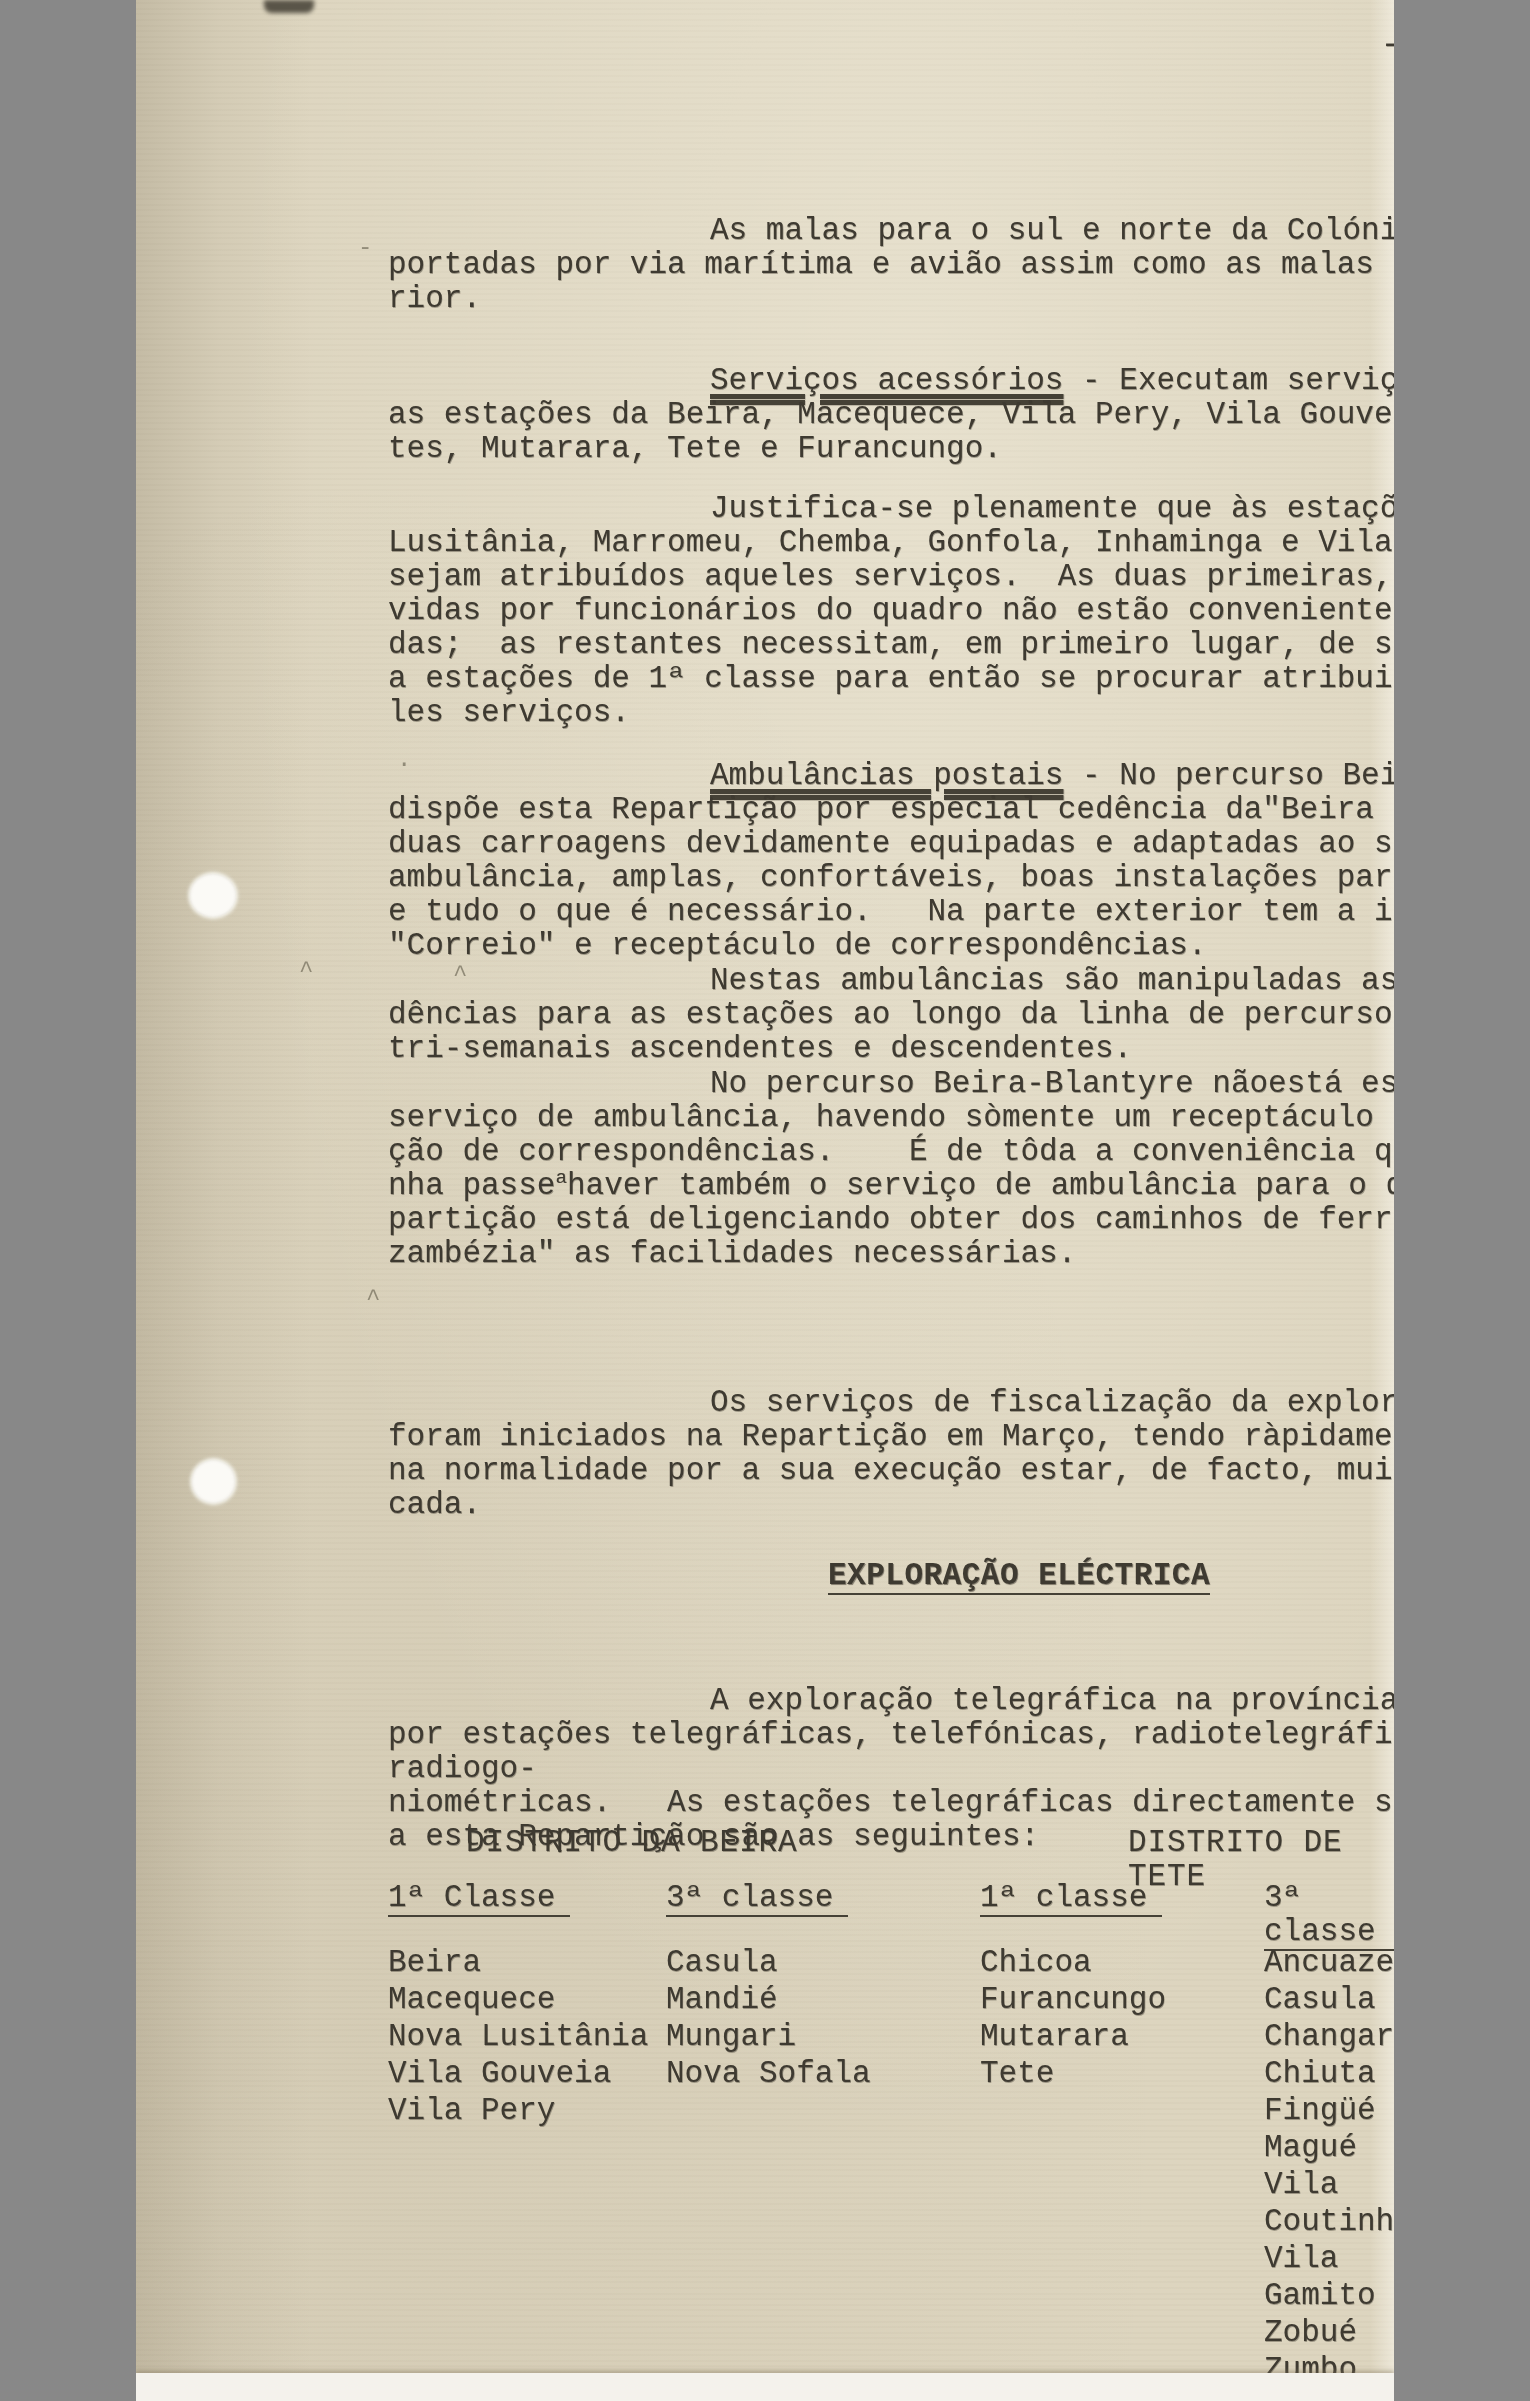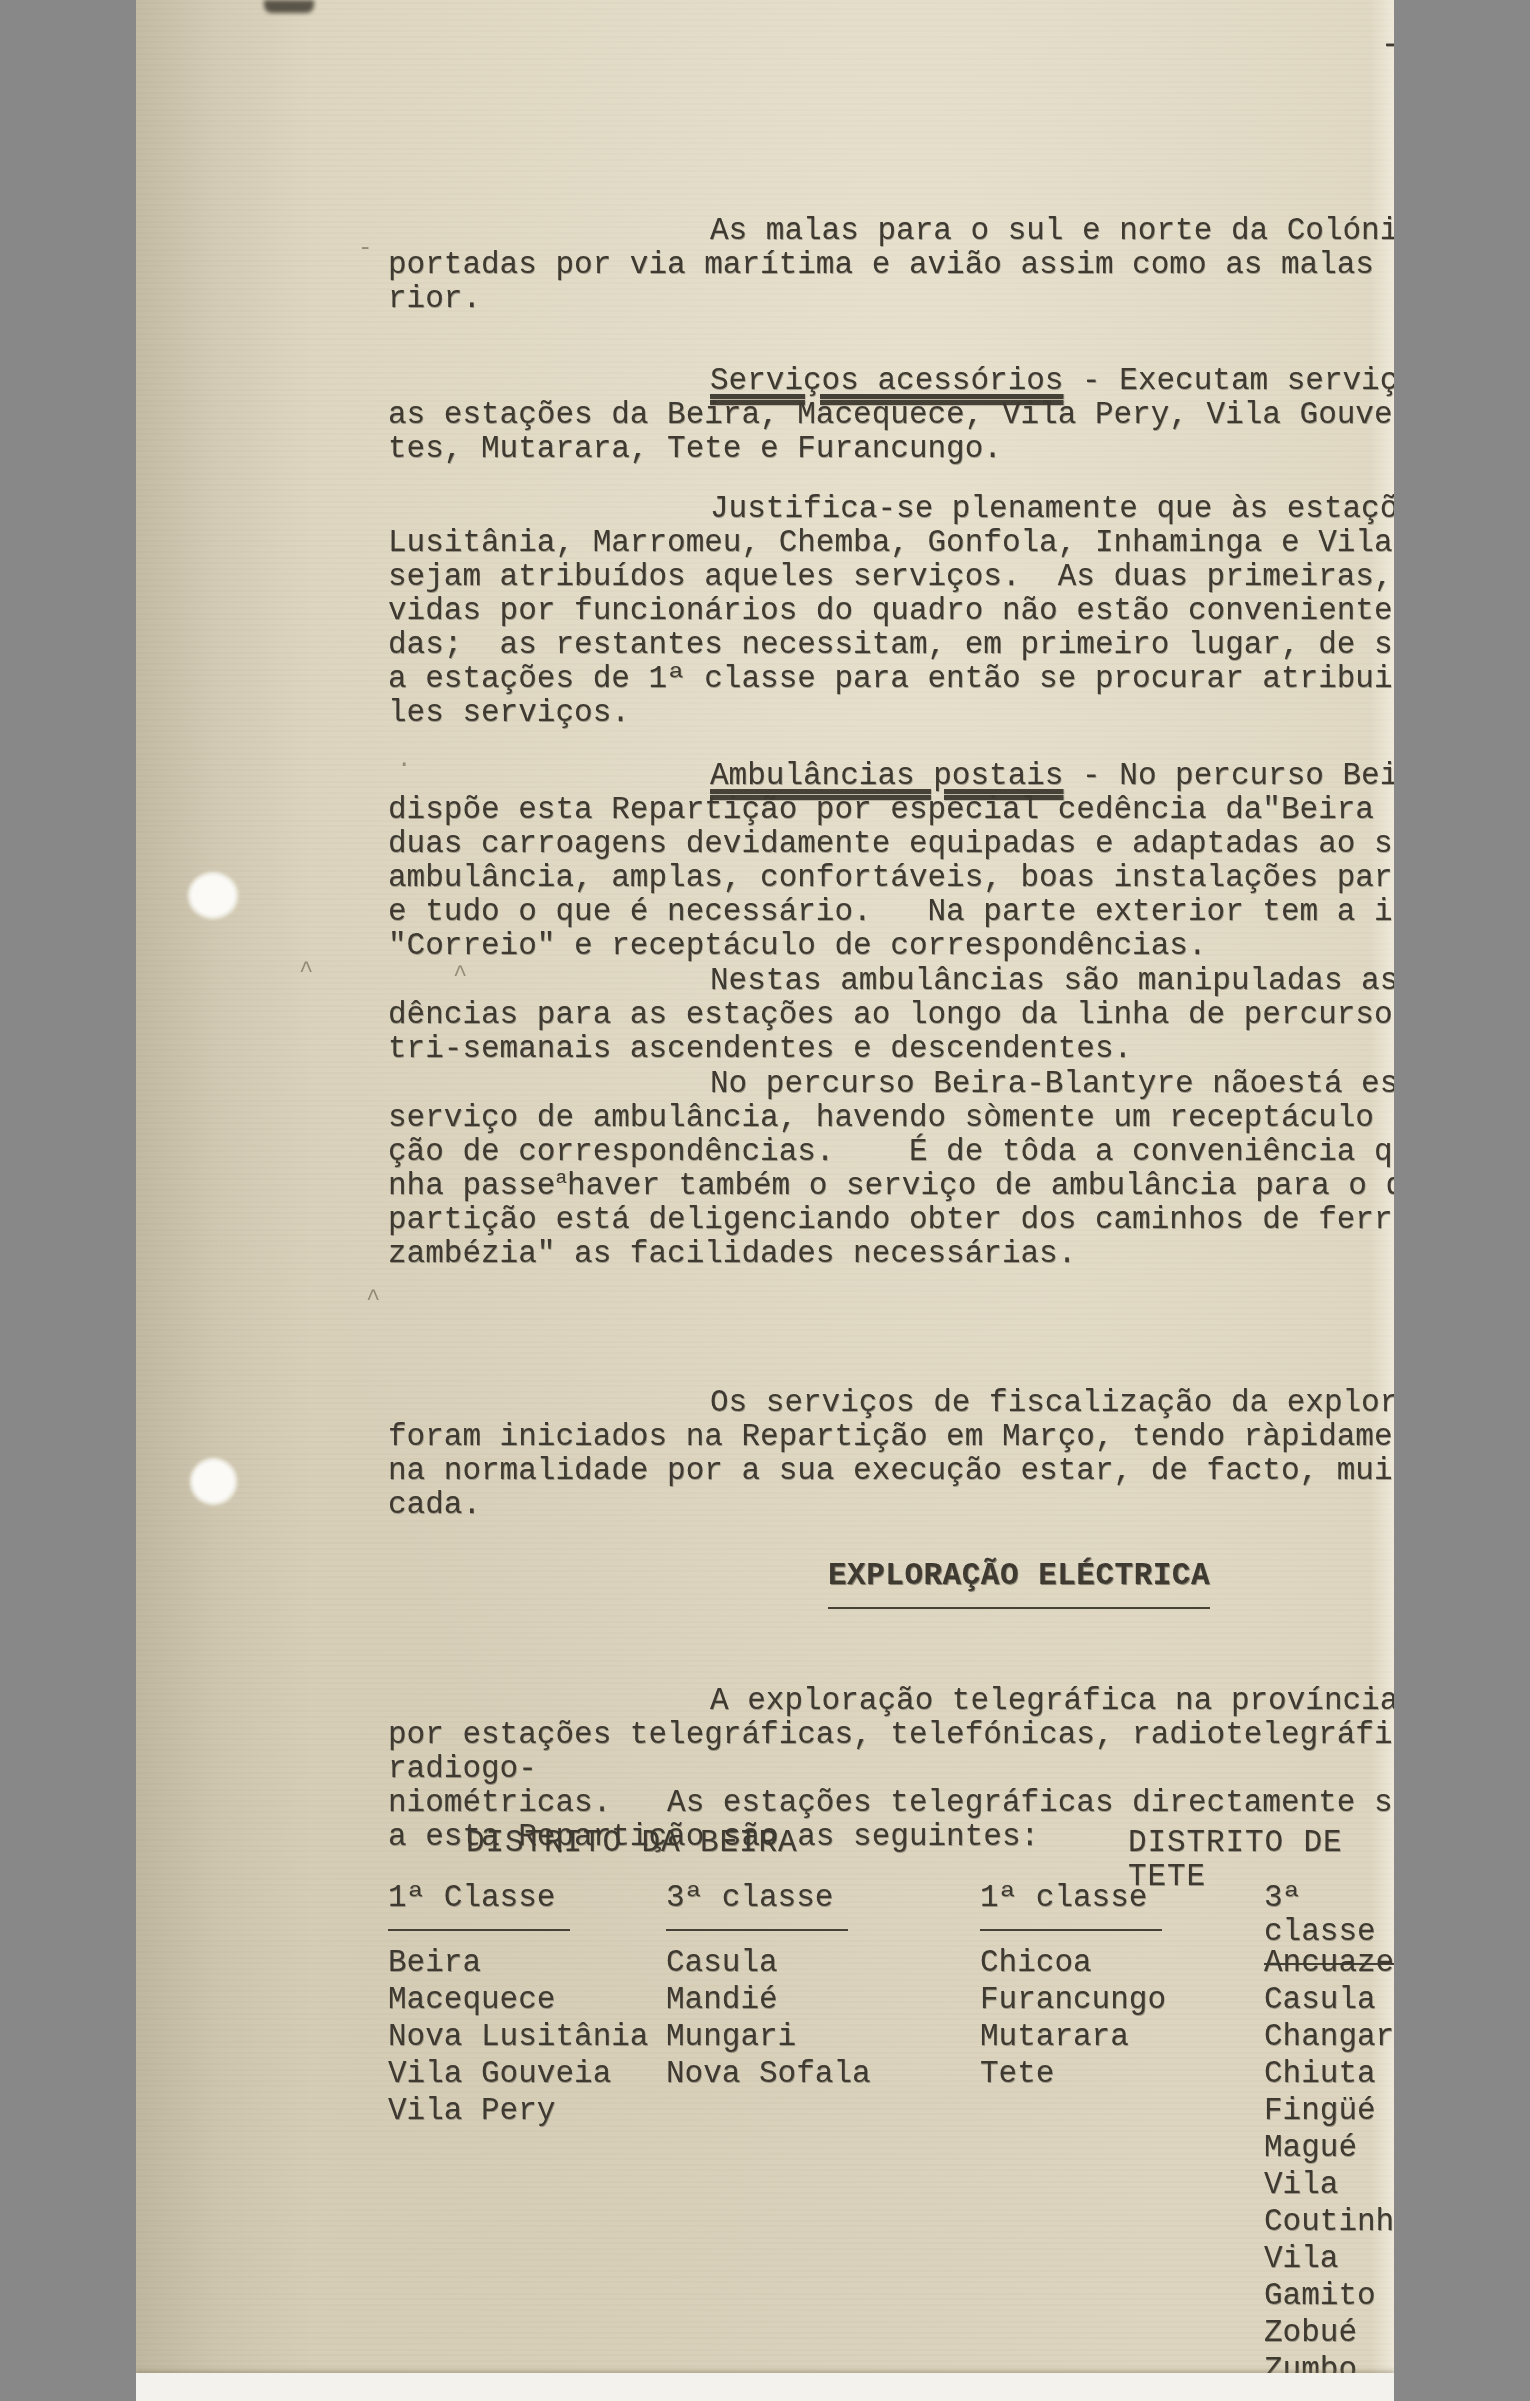--- a/index.html
+++ b/index.html
@@ -35,7 +35,7 @@
     text-underline-offset:4.6px;
     text-decoration-color:#454136;
   }
-  .u-single{border-bottom:2.8px solid #454136;padding-bottom:14px;}
+  .u-single{border-bottom:2.8px solid #454136;padding-bottom:0;}
   .section-heading{
     font-weight:bold;
     letter-spacing:0.5px;

